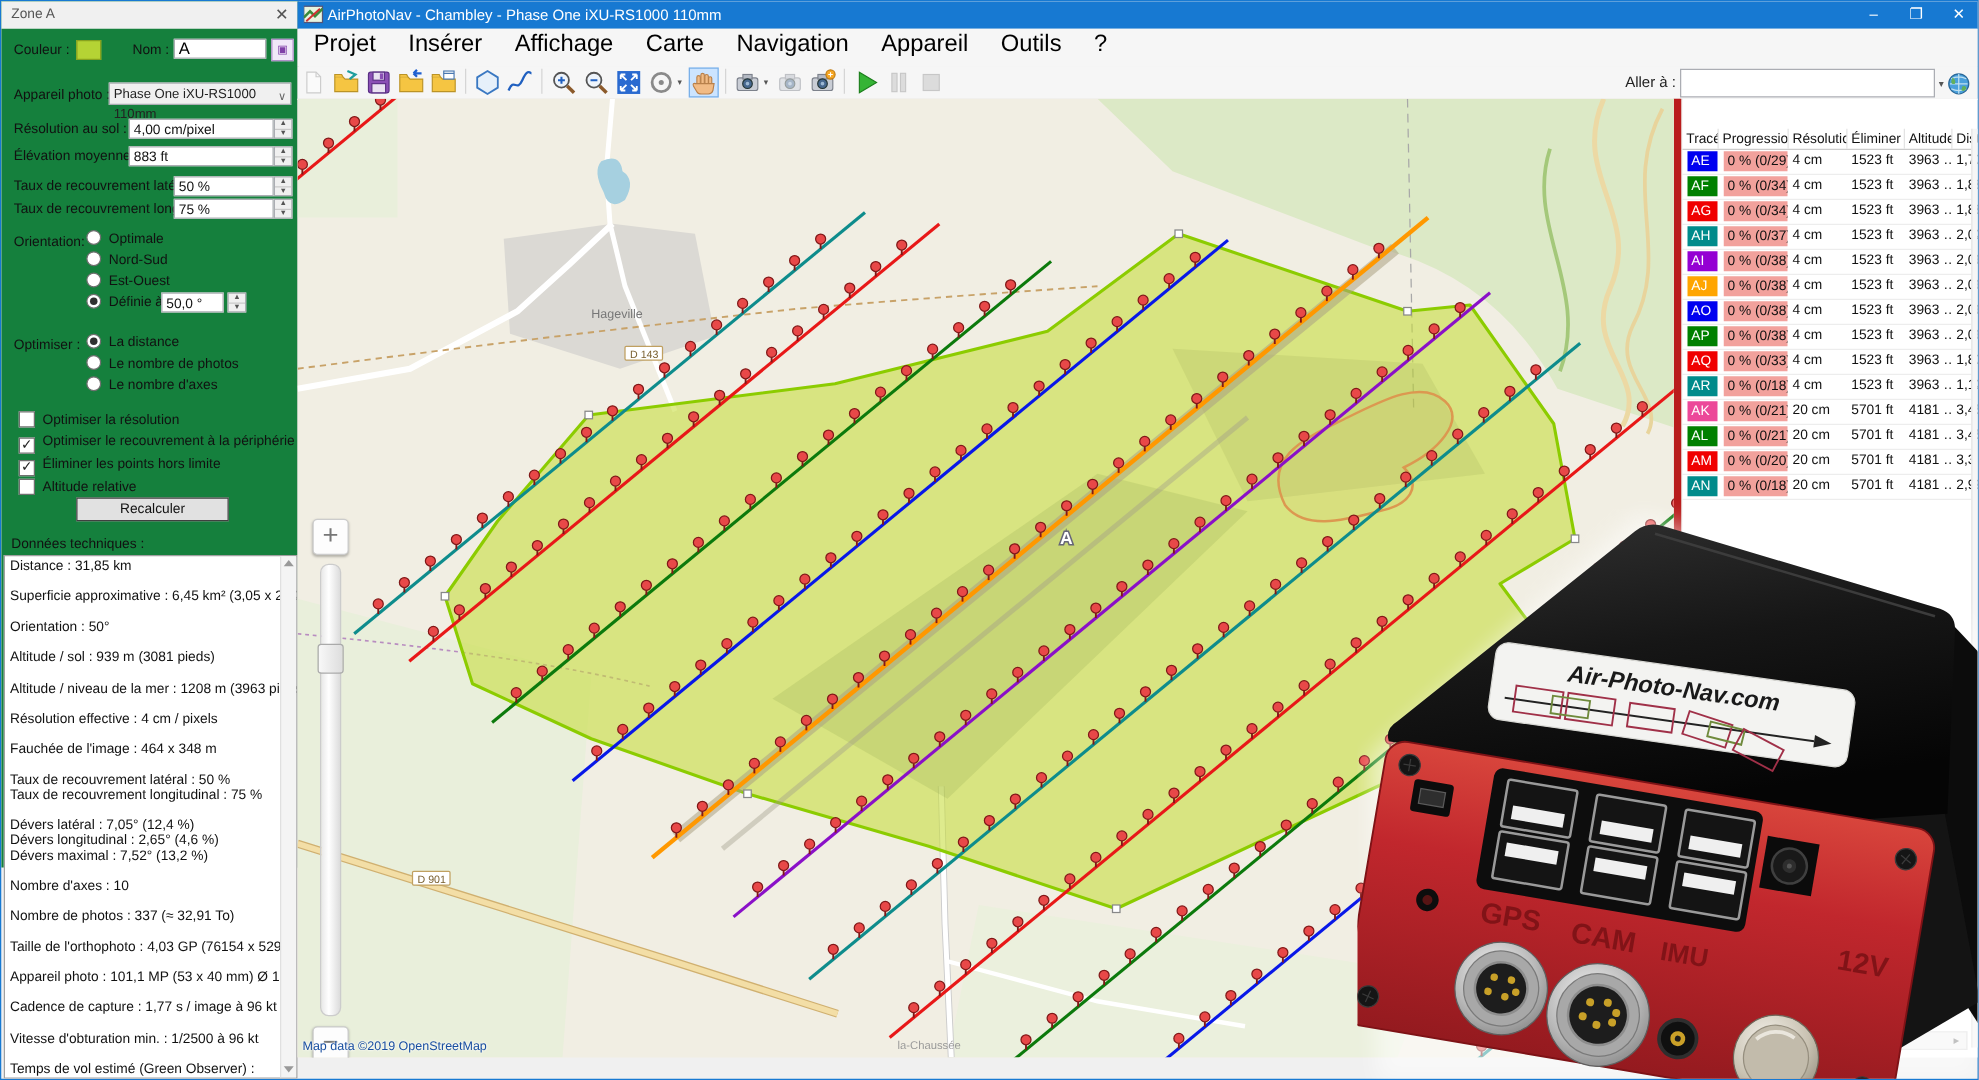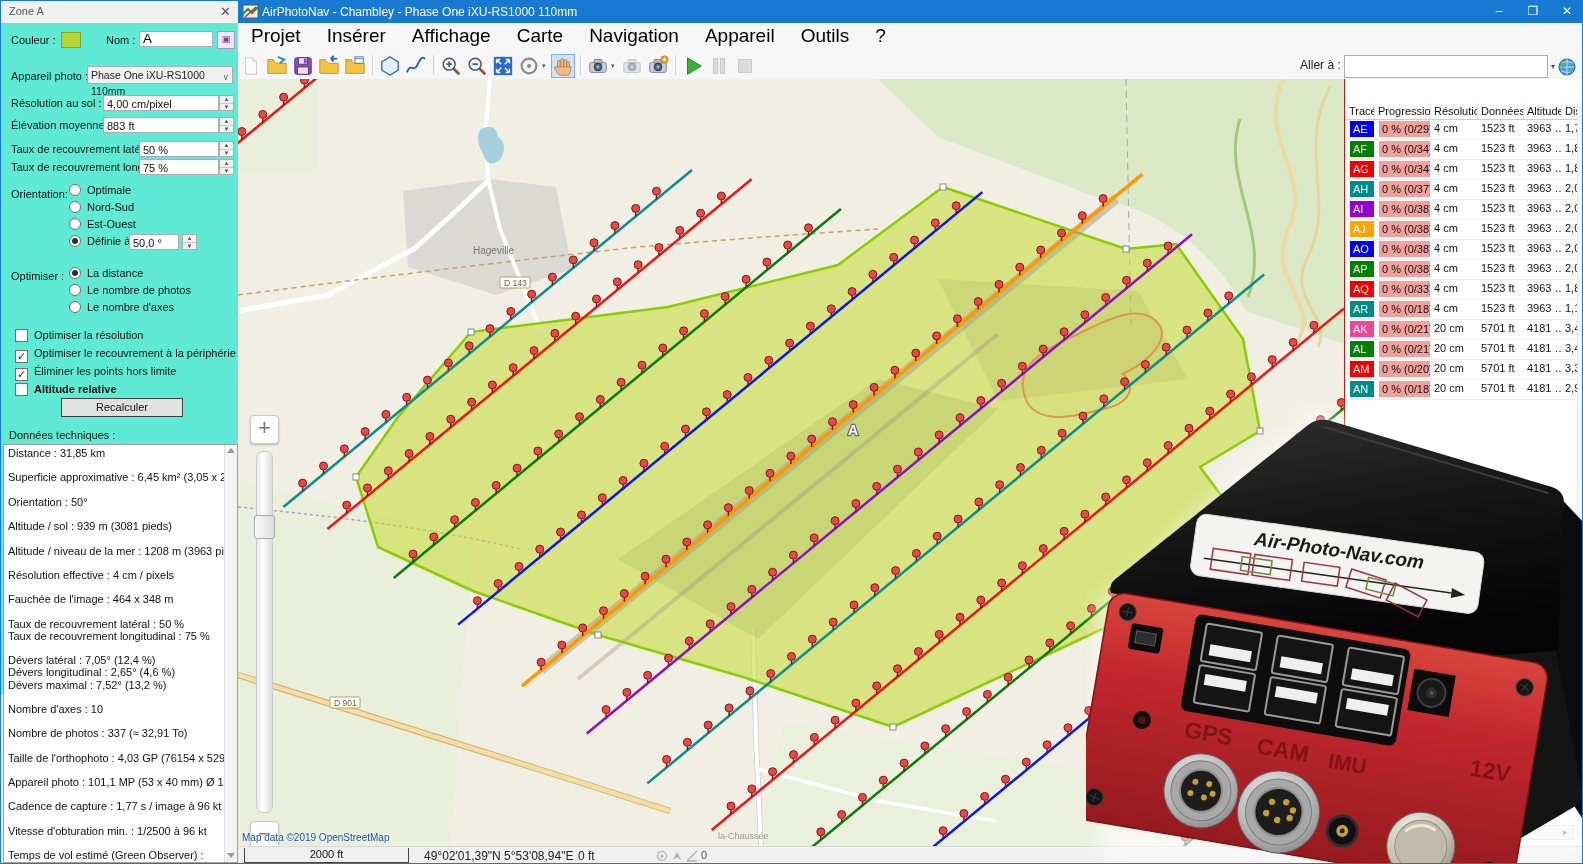--- a/index.html
+++ b/index.html
@@ -8,7 +8,7 @@
        border:1px solid #1779d2;box-sizing:border-box;}
   .abs{position:absolute;}
   
-  #zone-panel{left:0;top:0;width:237px;height:693px;background:#5eead4;border-right:1px solid #b8b8b8;}
+  #zone-panel{left:0;top:0;width:237px;height:693px;background:#15803d;border-right:1px solid #b8b8b8;}
   #zone-header{left:0;top:0;width:100%;height:22px;background:#f0f0f0;}
   #zone-title{left:8px;top:4px;color:#555;}
   #zone-close{right:7px;top:3px;color:#555;font-size:13px;cursor:pointer;}

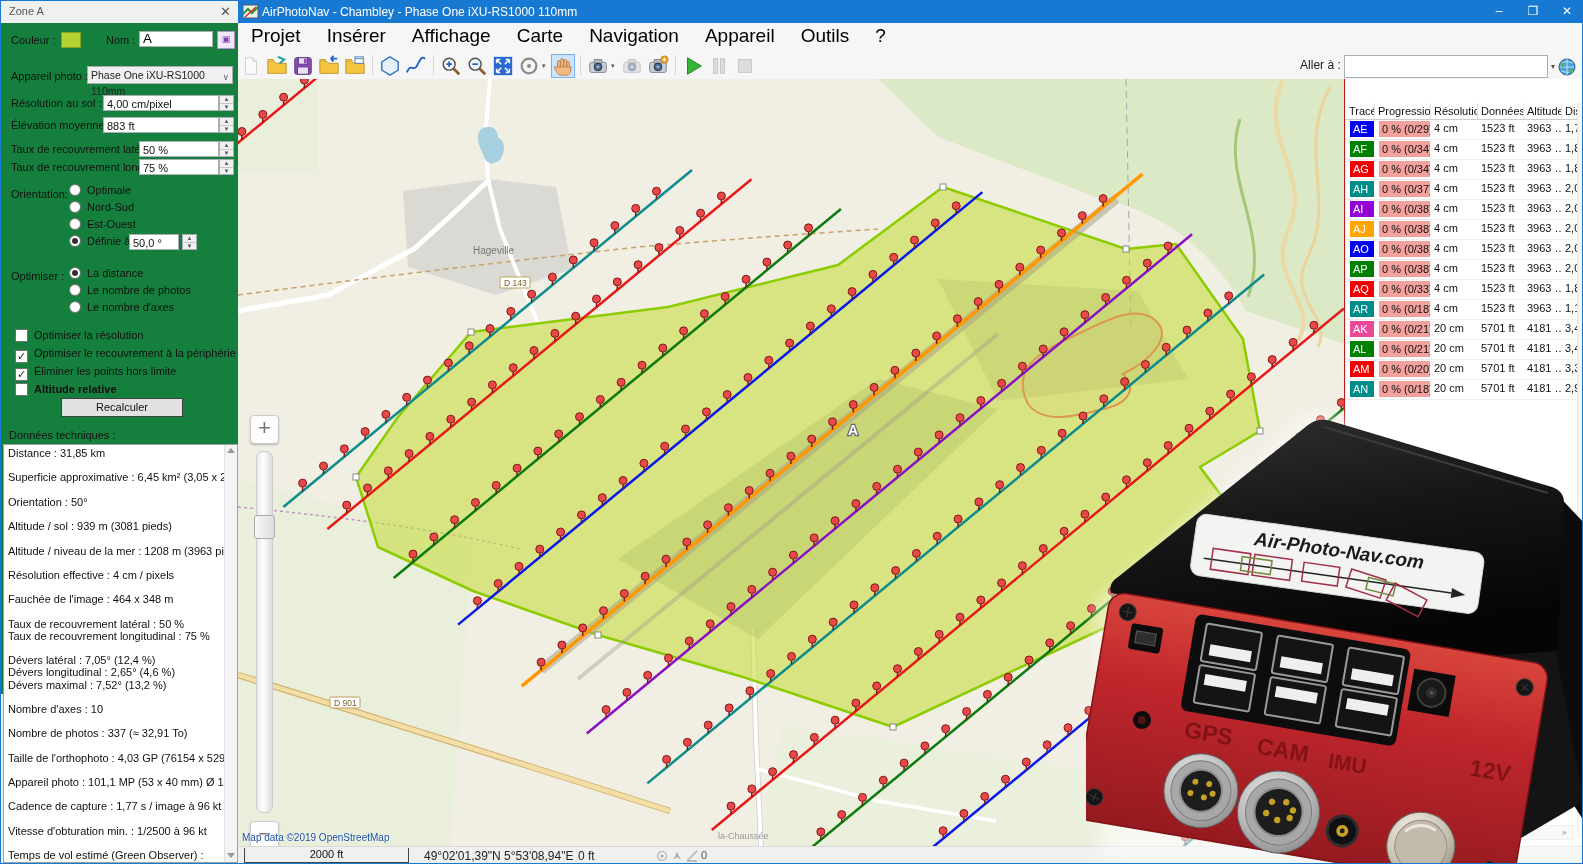--- a/index.html
+++ b/index.html
@@ -1398,7 +1398,7 @@
             <div>Tracé</div>
             <div>Progression</div>
             <div>Résolution</div>
-            <div>Données</div>
+            <div>Éliminer</div>
             <div>Altitude</div>
             <div>Dist</div>
           </div>

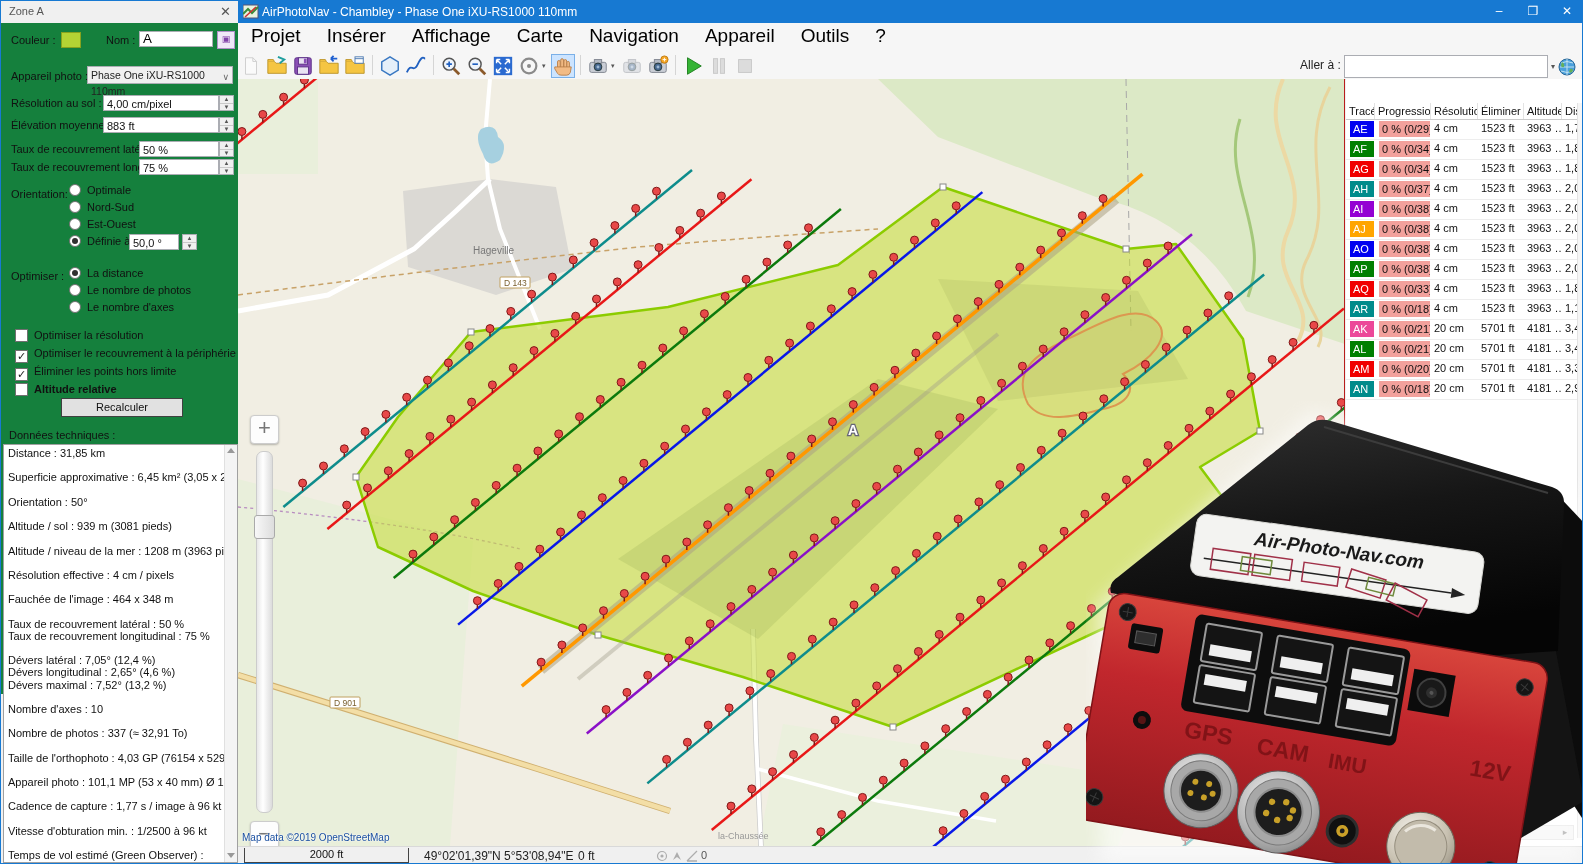--- a/index.html
+++ b/index.html
@@ -44,7 +44,7 @@
   #goto-label{font-size:12px;color:#222;}
   #goto-input{width:198px;height:19px;border:1px solid #abadb3;background:#fff;vertical-align:middle;font-size:11px;}
   
-  #map{left:0;top:78px;width:1107px;height:767px;background:#f1eee3;overflow:hidden;border-right:1px solid #b91c1c;box-sizing:border-box;}
+  #map{left:0;top:78px;width:1107px;height:767px;background:#f1eee3;overflow:hidden;border-right:6px solid #b91c1c;box-sizing:border-box;}
   #map-attribution{left:4px;bottom:3px;font-size:10px;color:#1a4fa0;text-shadow:0 0 2px #fff,0 0 2px #fff;}
   #zoom-plus,#zoom-minus{left:12px;width:27px;height:27px;background:#fdfdfd;border:1px solid #ccc;border-radius:4px;box-shadow:0 1px 2px rgba(0,0,0,.25);color:#777;font-size:22px;text-align:center;line-height:24px;}
   #zoom-plus{top:336px;}

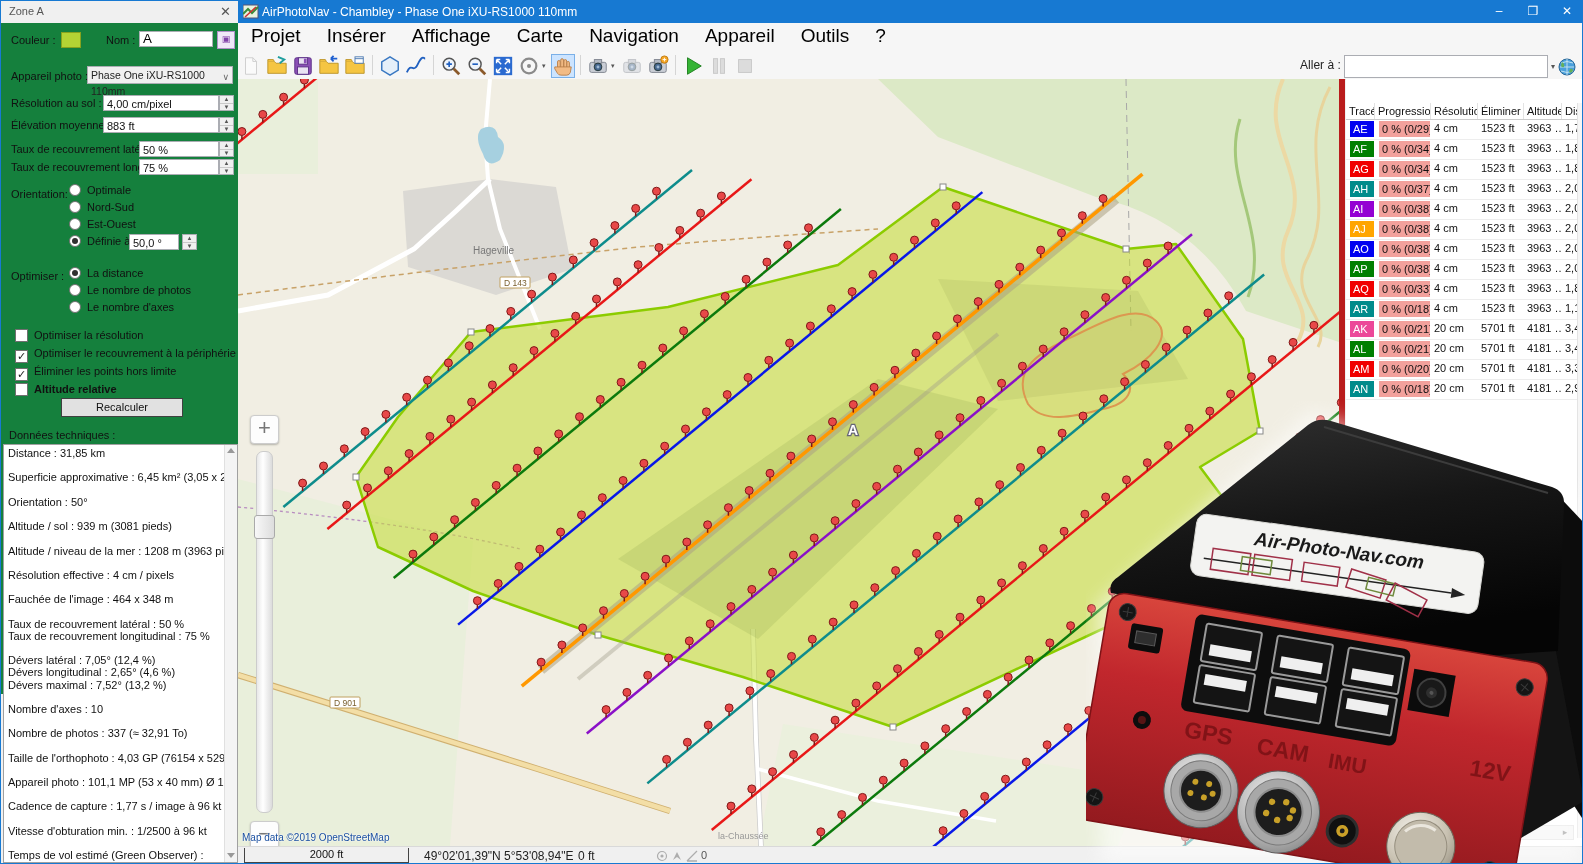--- a/index.html
+++ b/index.html
@@ -153,7 +153,7 @@
         <div class="abs" style="left: 14px; top: 328px;"><span class="check"></span><span style="margin-left: 6px;">Optimiser la résolution</span></div>
         <div class="abs" style="left: 14px; top: 346px;"><span class="check">✓</span><span style="margin-left: 6px;">Optimiser le recouvrement à la périphérie</span></div>
         <div class="abs" style="left: 14px; top: 364px;"><span class="check">✓</span><span style="margin-left: 6px;">Éliminer les points hors limite</span></div>
-        <div class="abs" style="left: 14px; top: 382px; font-weight: bold;"><span class="check"></span><span style="margin-left: 6px;">Altitude relative</span></div>
+        <div class="abs" style="left: 14px; top: 382px;"><span class="check"></span><span style="margin-left: 6px;">Altitude relative</span></div>
       </div>
 
     <div class="abs zp-btn" style="left:60px;top:397px;width:120px;height:17px">Recalculer</div>

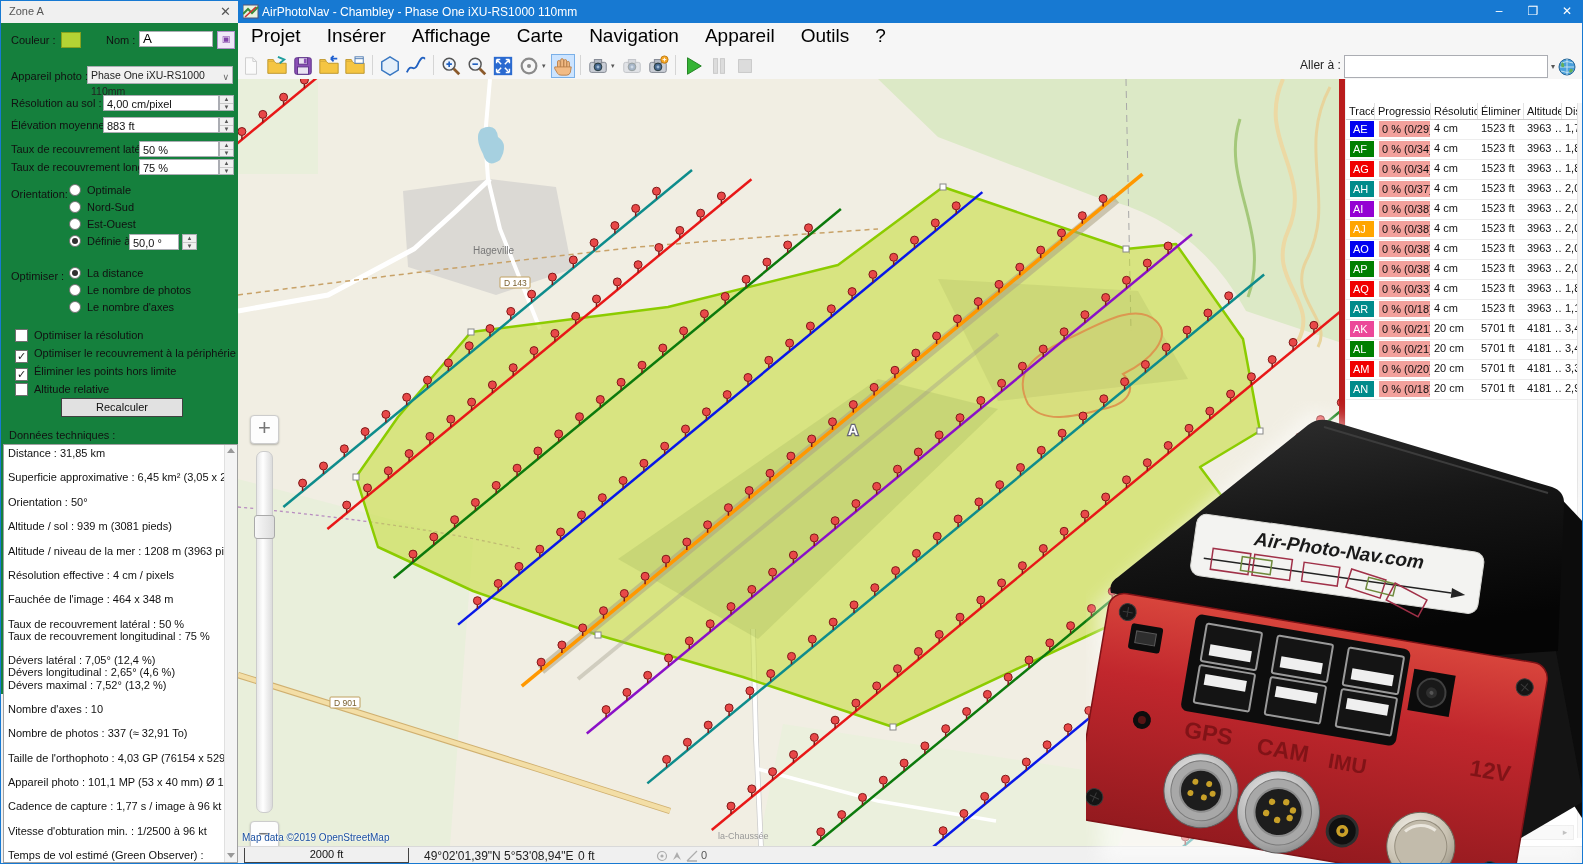--- a/index.html
+++ b/index.html
@@ -1579,22 +1579,6 @@
       </div>
     </div>
 
-    <div id="statusbar" class="abs">
-      <div id="scale-widget" class="abs">2000 ft</div>
-      <span id="coords" class="abs">49°02'01,39"N 5°53'08,94"E</span>
-      <span id="alt-readout" class="abs">0 ft</span>
-      <svg class="abs st-ico" style="left:418px" viewBox="0 0 12 12">
-        <circle cx="6" cy="6" r="4.5" fill="none" stroke="#777" stroke-width="1.2"></circle>
-          <circle cx="6" cy="6" r="1.6" fill="#777"></circle>
-      </svg>
-      <svg class="abs st-ico" style="left:433px" viewBox="0 0 12 12">
-        <path d="M2 10 L6 2 L10 10 L6 7 Z" fill="#777"></path>
-      </svg>
-      <svg class="abs st-ico" style="left:448px" viewBox="0 0 12 12">
-        <path d="M1 11 L11 1 M1 11 H11" stroke="#777" stroke-width="1.3" fill="none"></path>
-      </svg>
-      <span id="photo-count" class="abs">0</span>
-    </div>
   </div>
 
   <div id="device-photo" class="abs">

